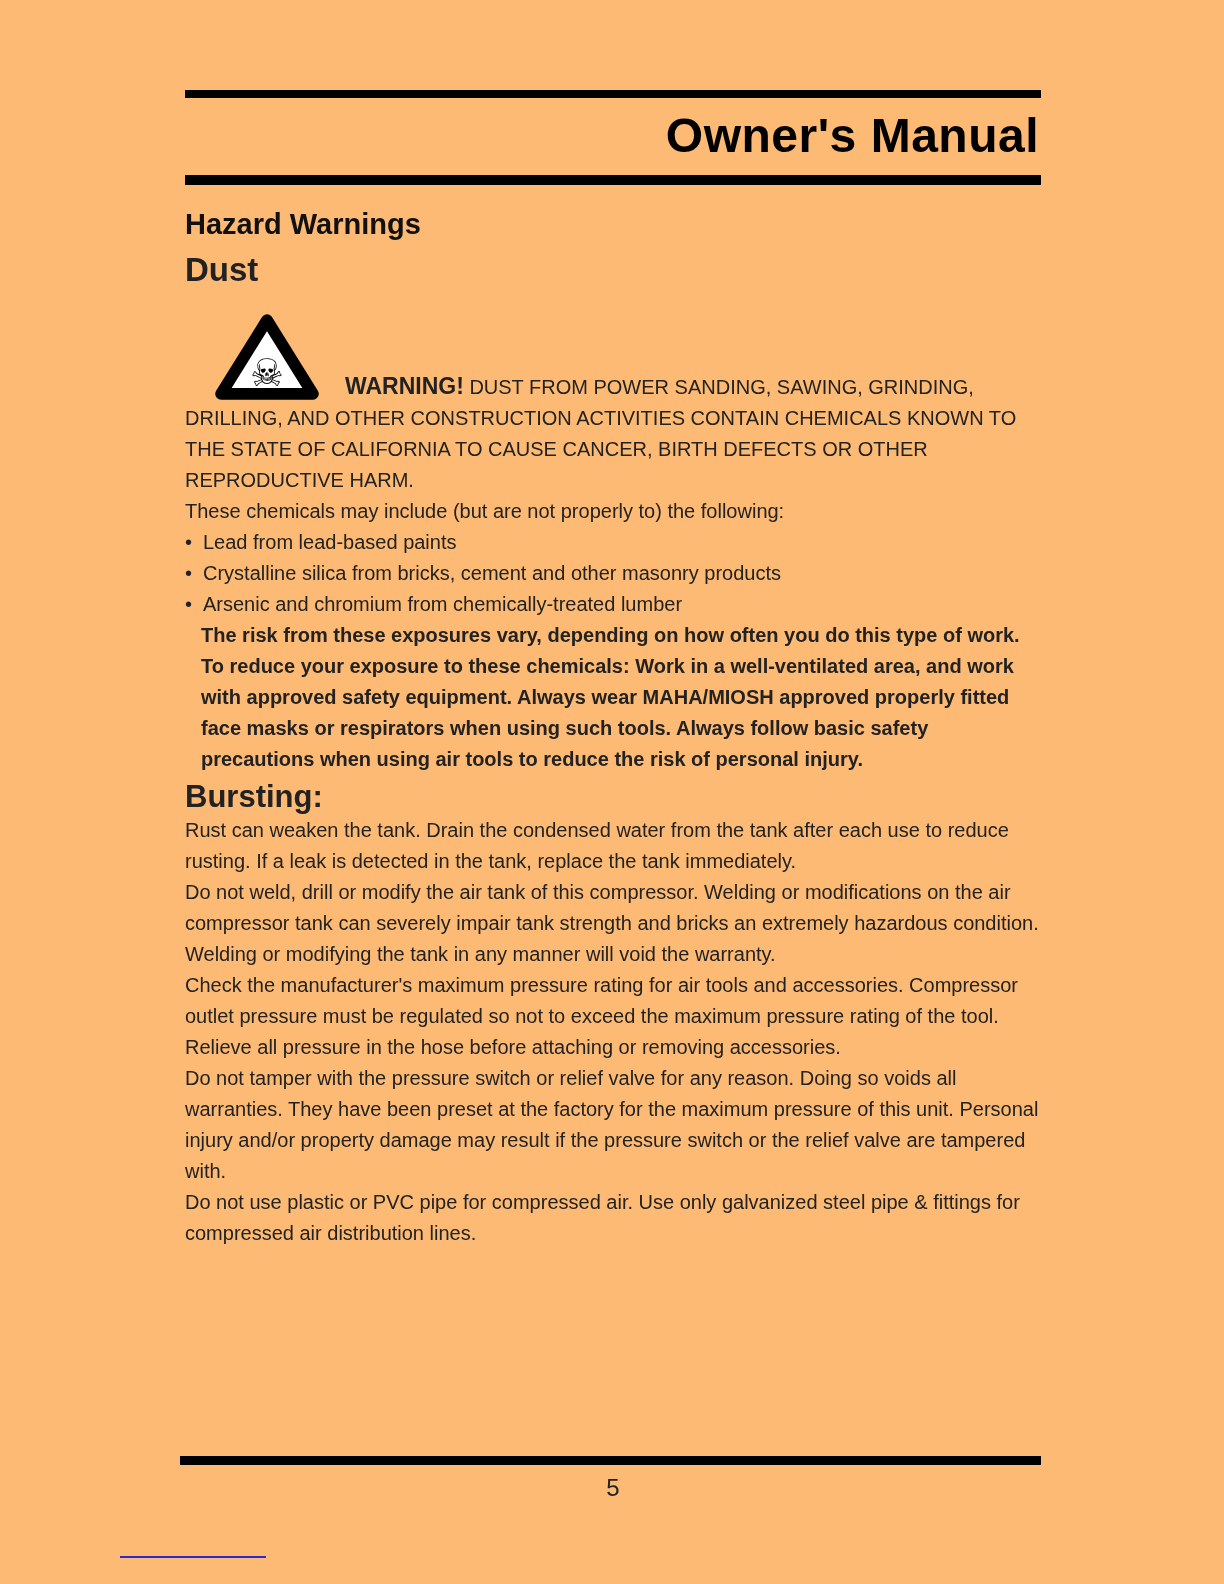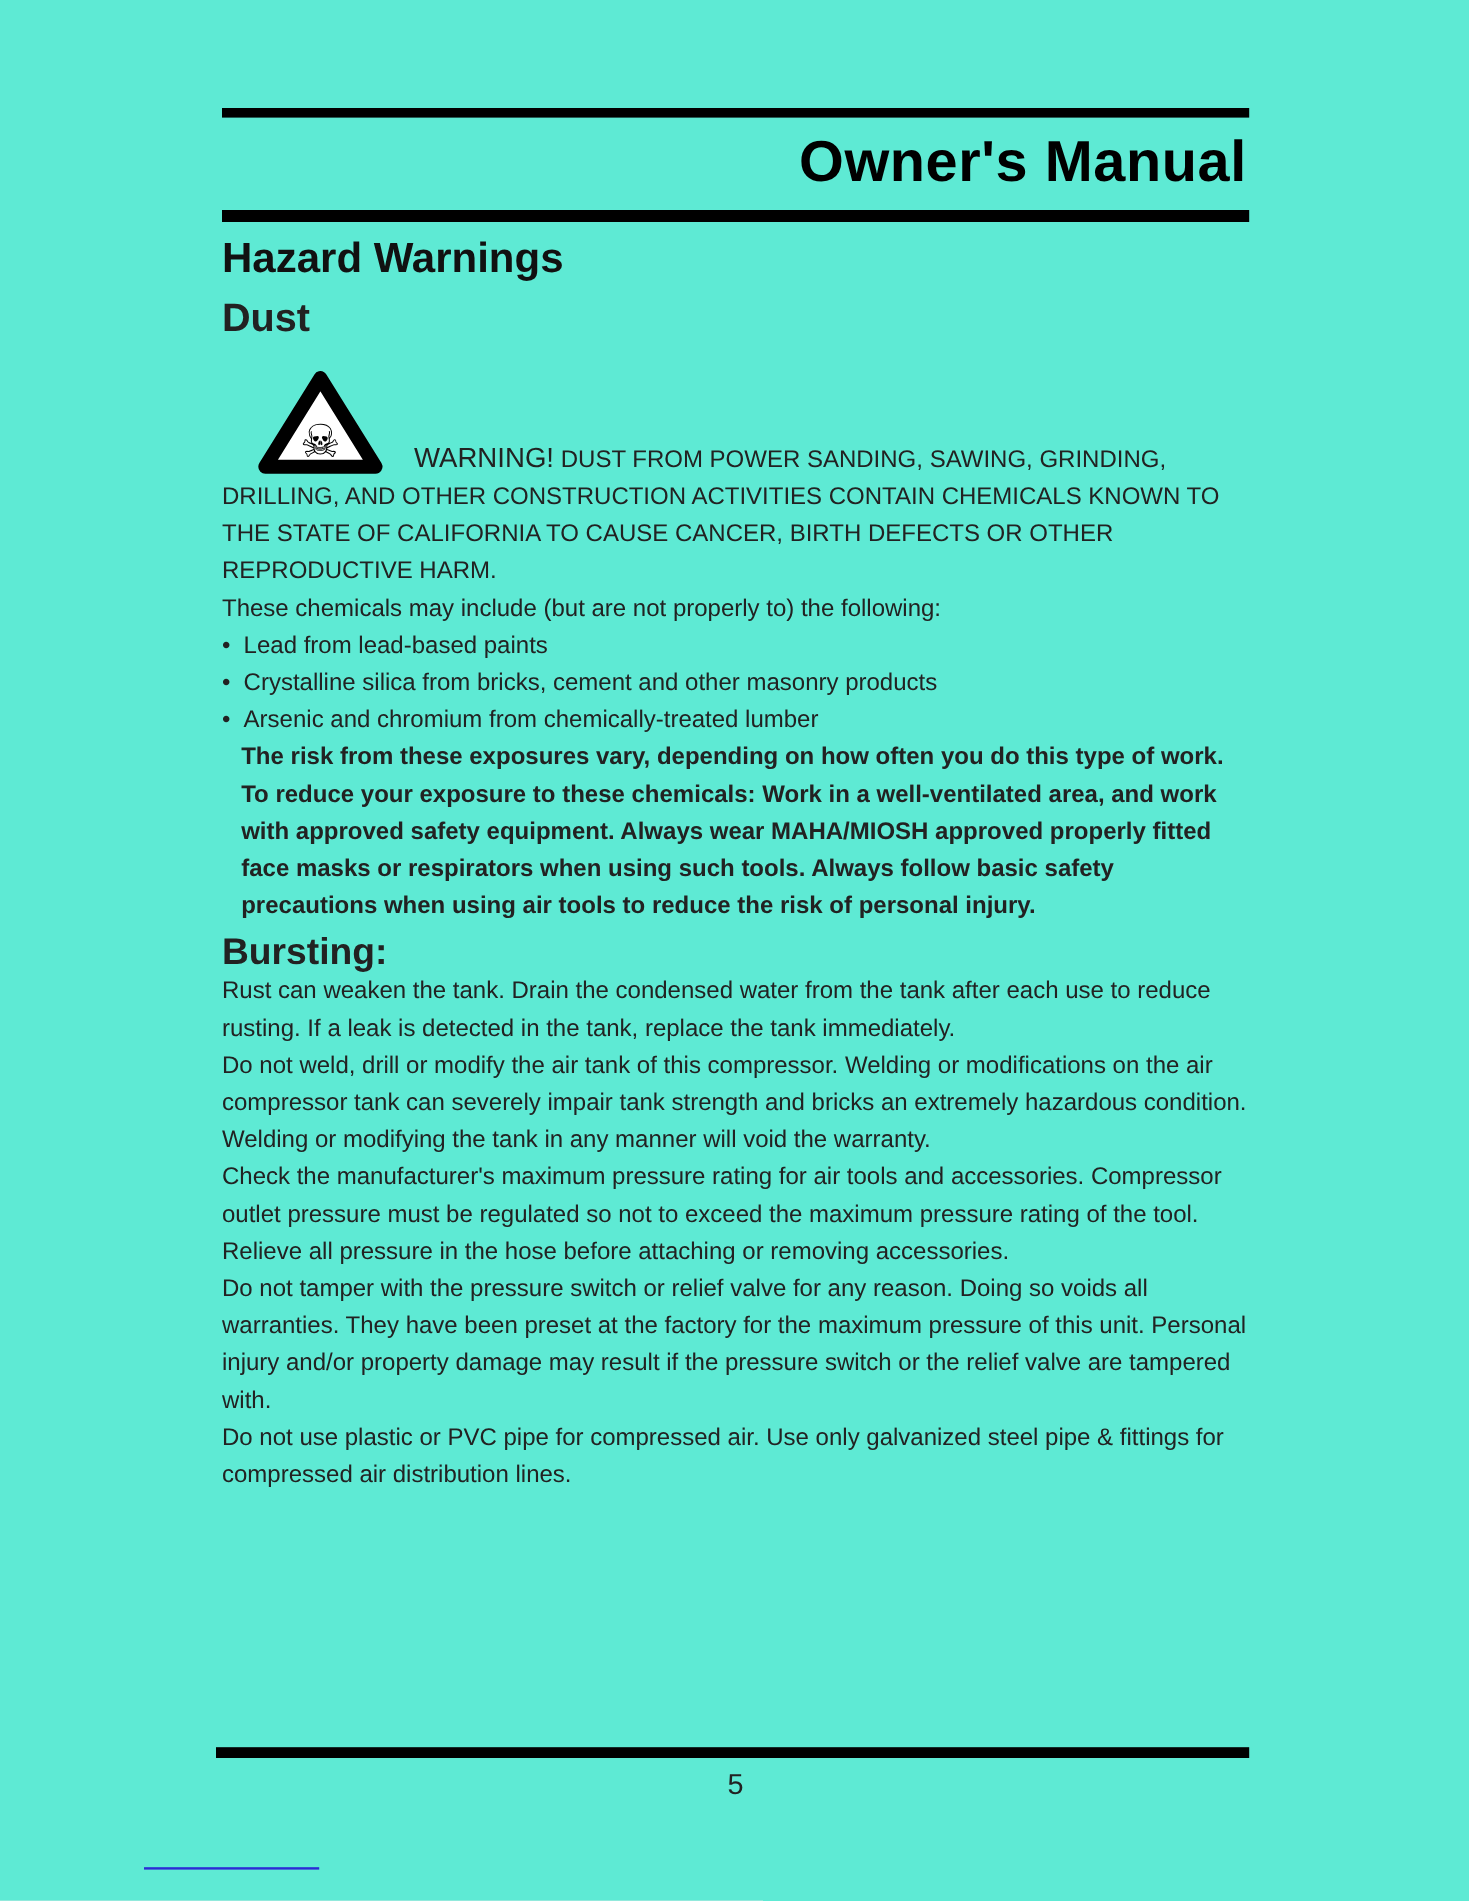--- a/index.html
+++ b/index.html
@@ -10,7 +10,7 @@
     position: relative;
     width: 1224px;
     height: 1584px;
-    background: #5eead4;
+    background: #fdba74;
     margin: 0 auto;
     overflow: hidden;
   }

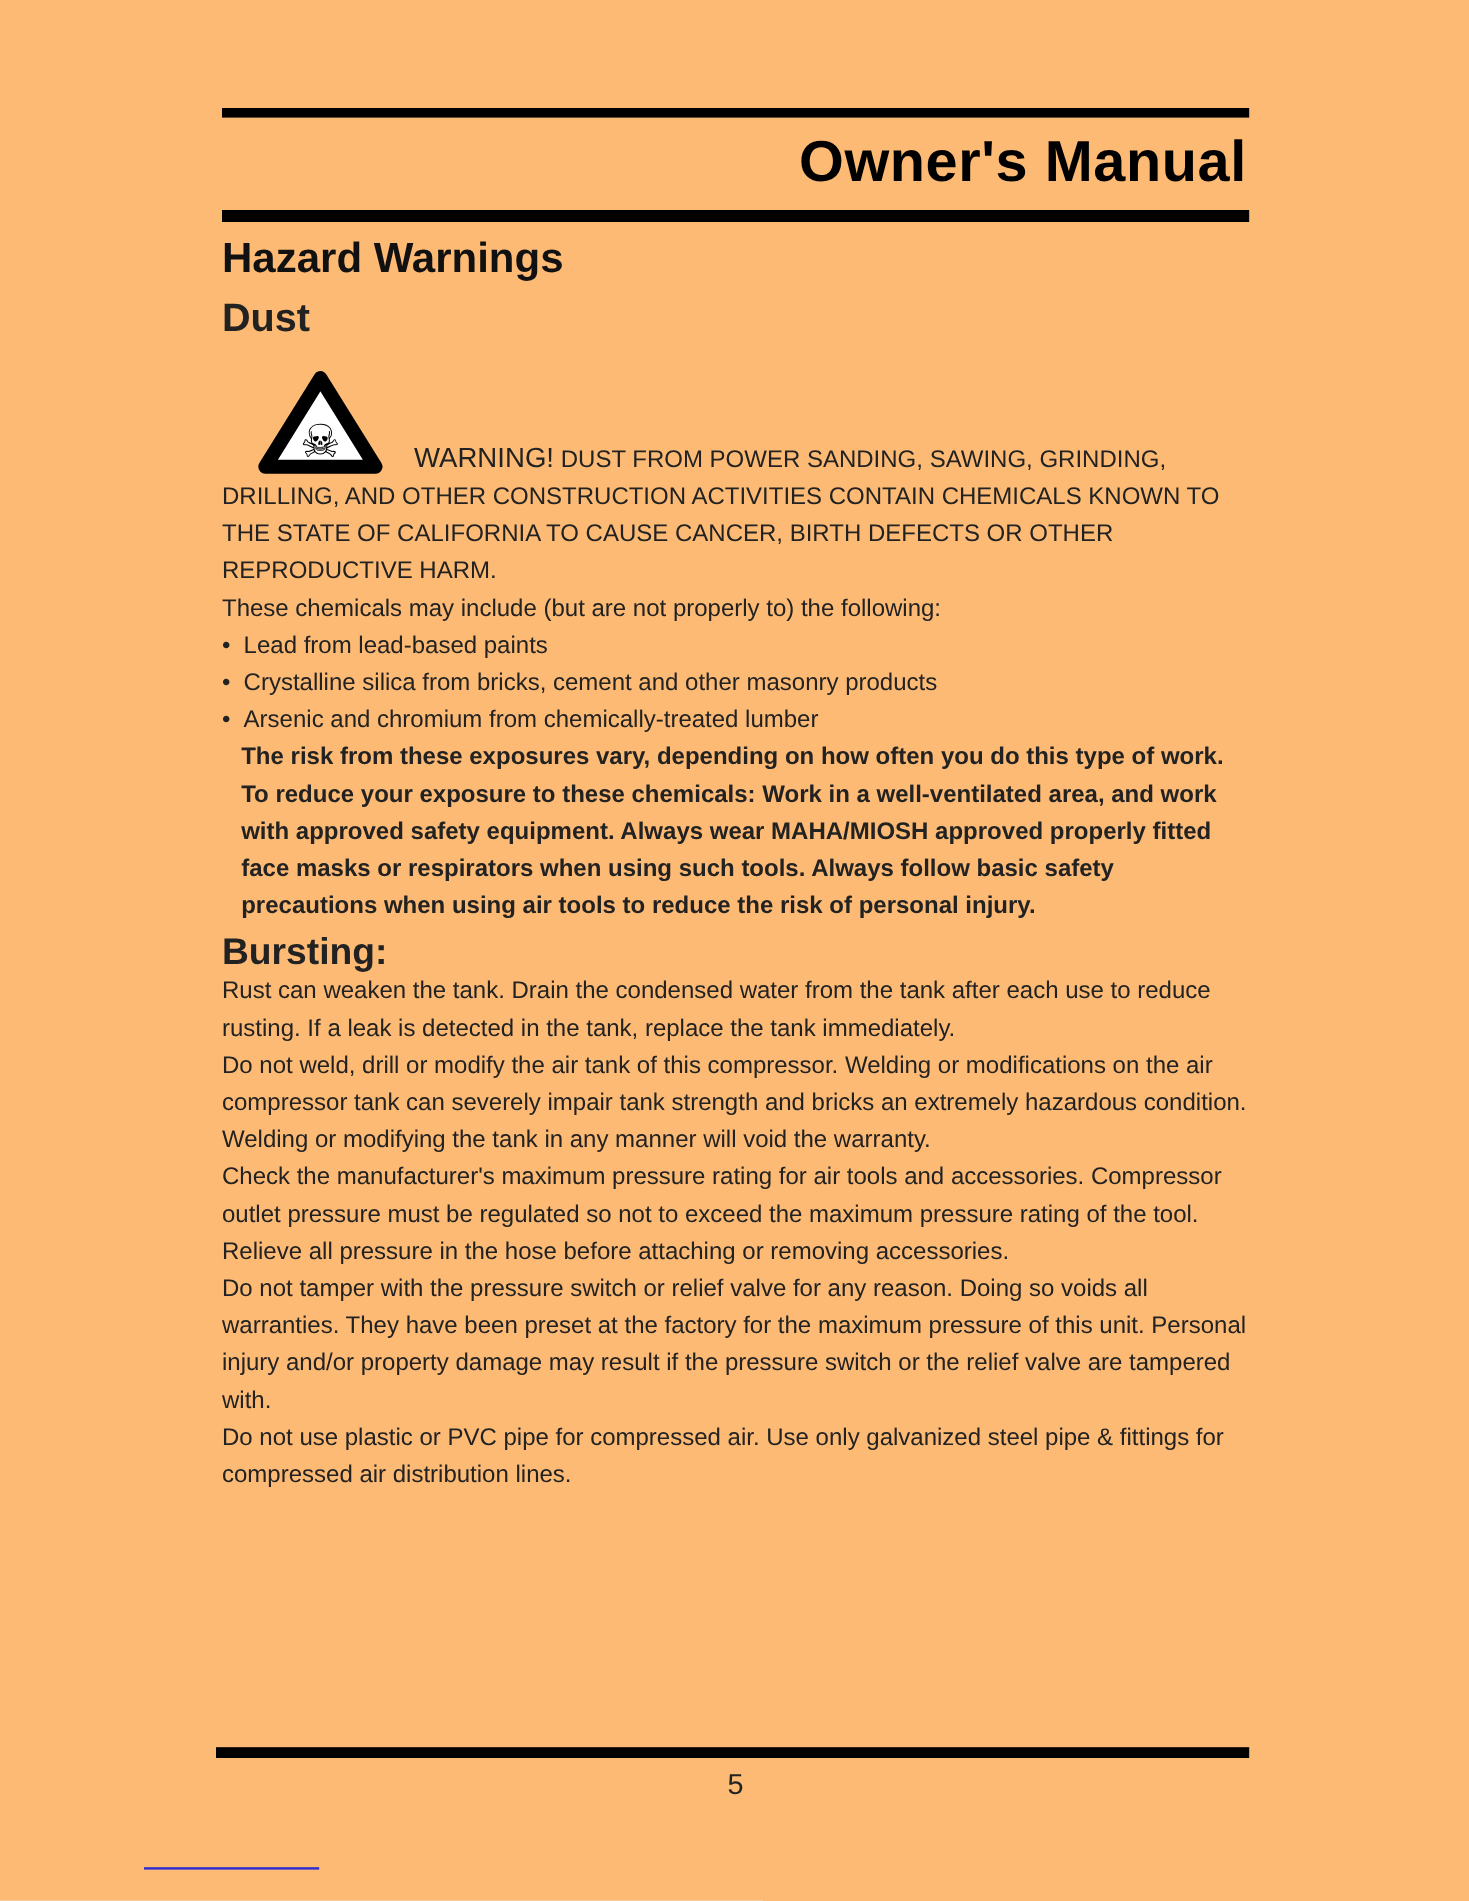--- a/index.html
+++ b/index.html
@@ -35,8 +35,8 @@
   }
 
   .section-heading {
-    margin-top: 11px;
-    font-size: 35px;
+    margin-top: 23px;
+    font-size: 29px;
     font-weight: bold;
     color: #111;
   }

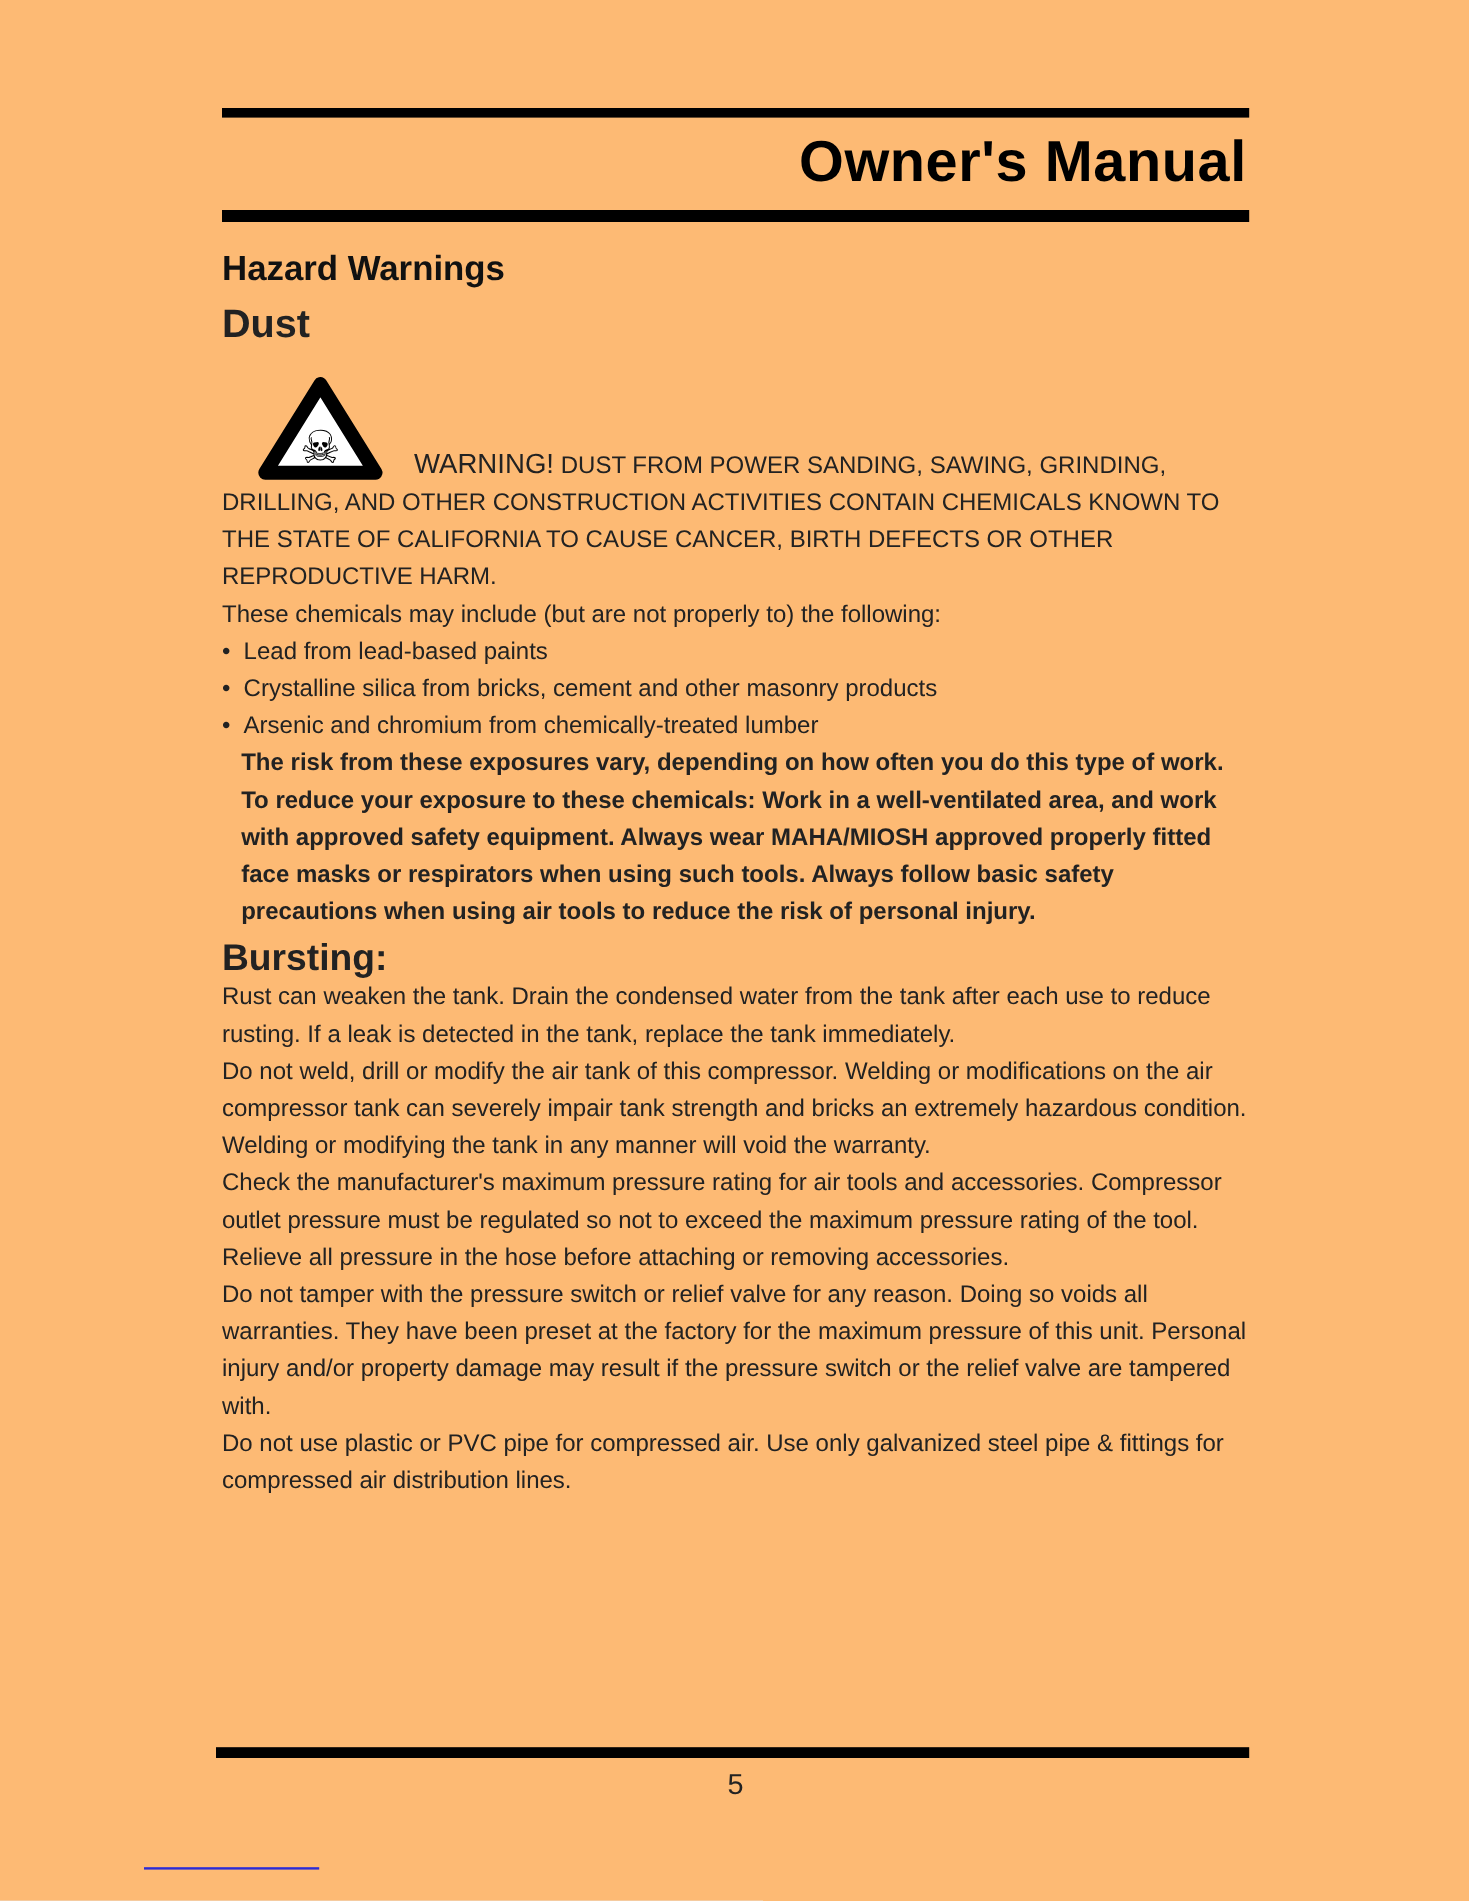--- a/index.html
+++ b/index.html
@@ -69,7 +69,7 @@
     color: #222;
   }
   .warning-label {
-    font-weight: normal;
+    font-weight: bold;
     font-size: 23px;
     text-align: right;
   }

